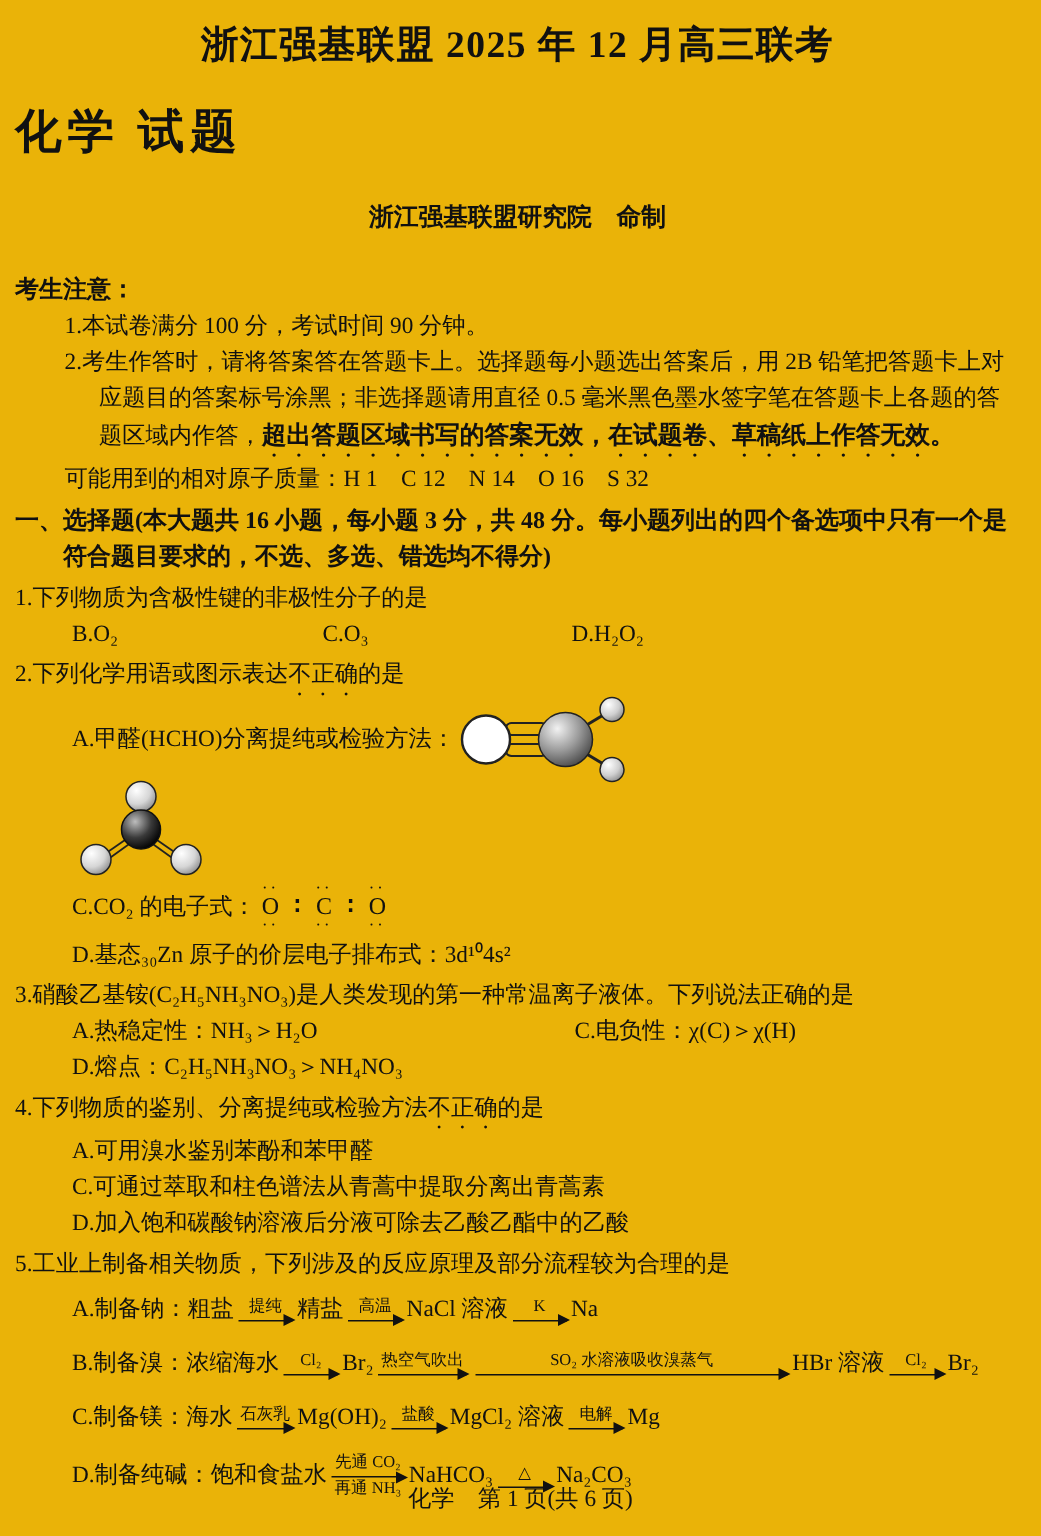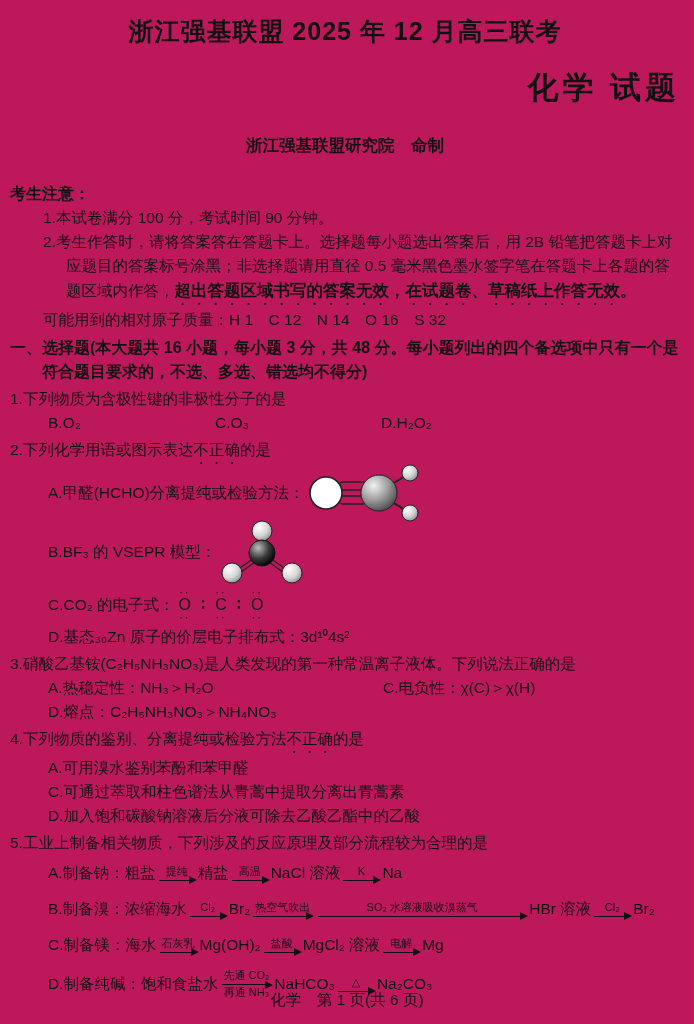--- a/index.html
+++ b/index.html
@@ -7,9 +7,9 @@
     position:relative;
     width:694px; height:1024px;
     margin:0 auto;
-    background:#be185d;
+    background:#eab308;
     color:#111;
-    font-family:Liberation Sans, sans-serif;
+    font-family:Liberation Serif, serif;
     font-size:15.5px;
     line-height:24px;
     overflow:hidden;

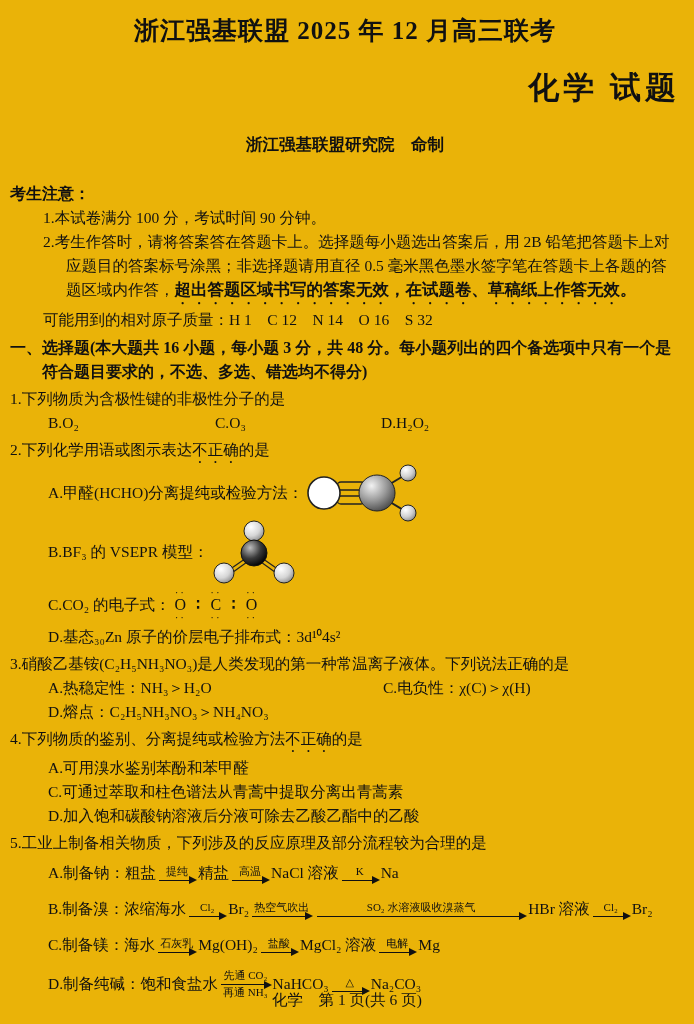--- a/index.html
+++ b/index.html
@@ -18,7 +18,7 @@
   }
   .bold { font-weight:bold; }
   h1.exam-title { margin:0; font-size:25px; line-height:34px; text-align:center; font-weight:bold; letter-spacing:1px; }
-  h2.paper-title { margin:18px 0 0 0; font-size:31px; line-height:44px; text-align:right; font-weight:bold; letter-spacing:4px; }
+  h2.paper-title { margin:18px 0 0 0; font-size:31px; line-height:44px; text-align:left; font-weight:bold; letter-spacing:4px; }
   .byline { margin-top:24px; text-align:center; font-weight:bold; font-size:16.5px; line-height:22px; }
   .notice { margin-top:26px; }
   .notice-head { font-size:16px; font-weight:bold; }

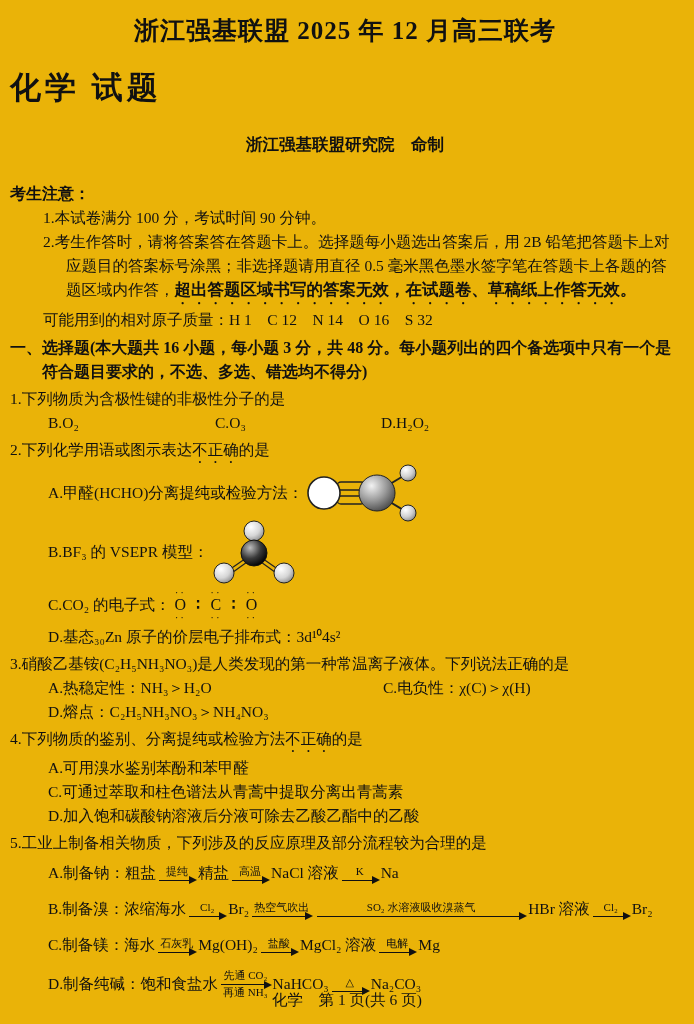--- a/index.html
+++ b/index.html
@@ -117,7 +117,6 @@
     </svg>
   </div>
   <div class="optrow rowB">
-    <span>B.BF₃ 的 VSEPR 模型：</span>
     <svg class="mdl" width="92" height="64" viewBox="0 0 92 64">
       <defs>
         <radialGradient id="gB" cx="35%" cy="30%" r="75%">

